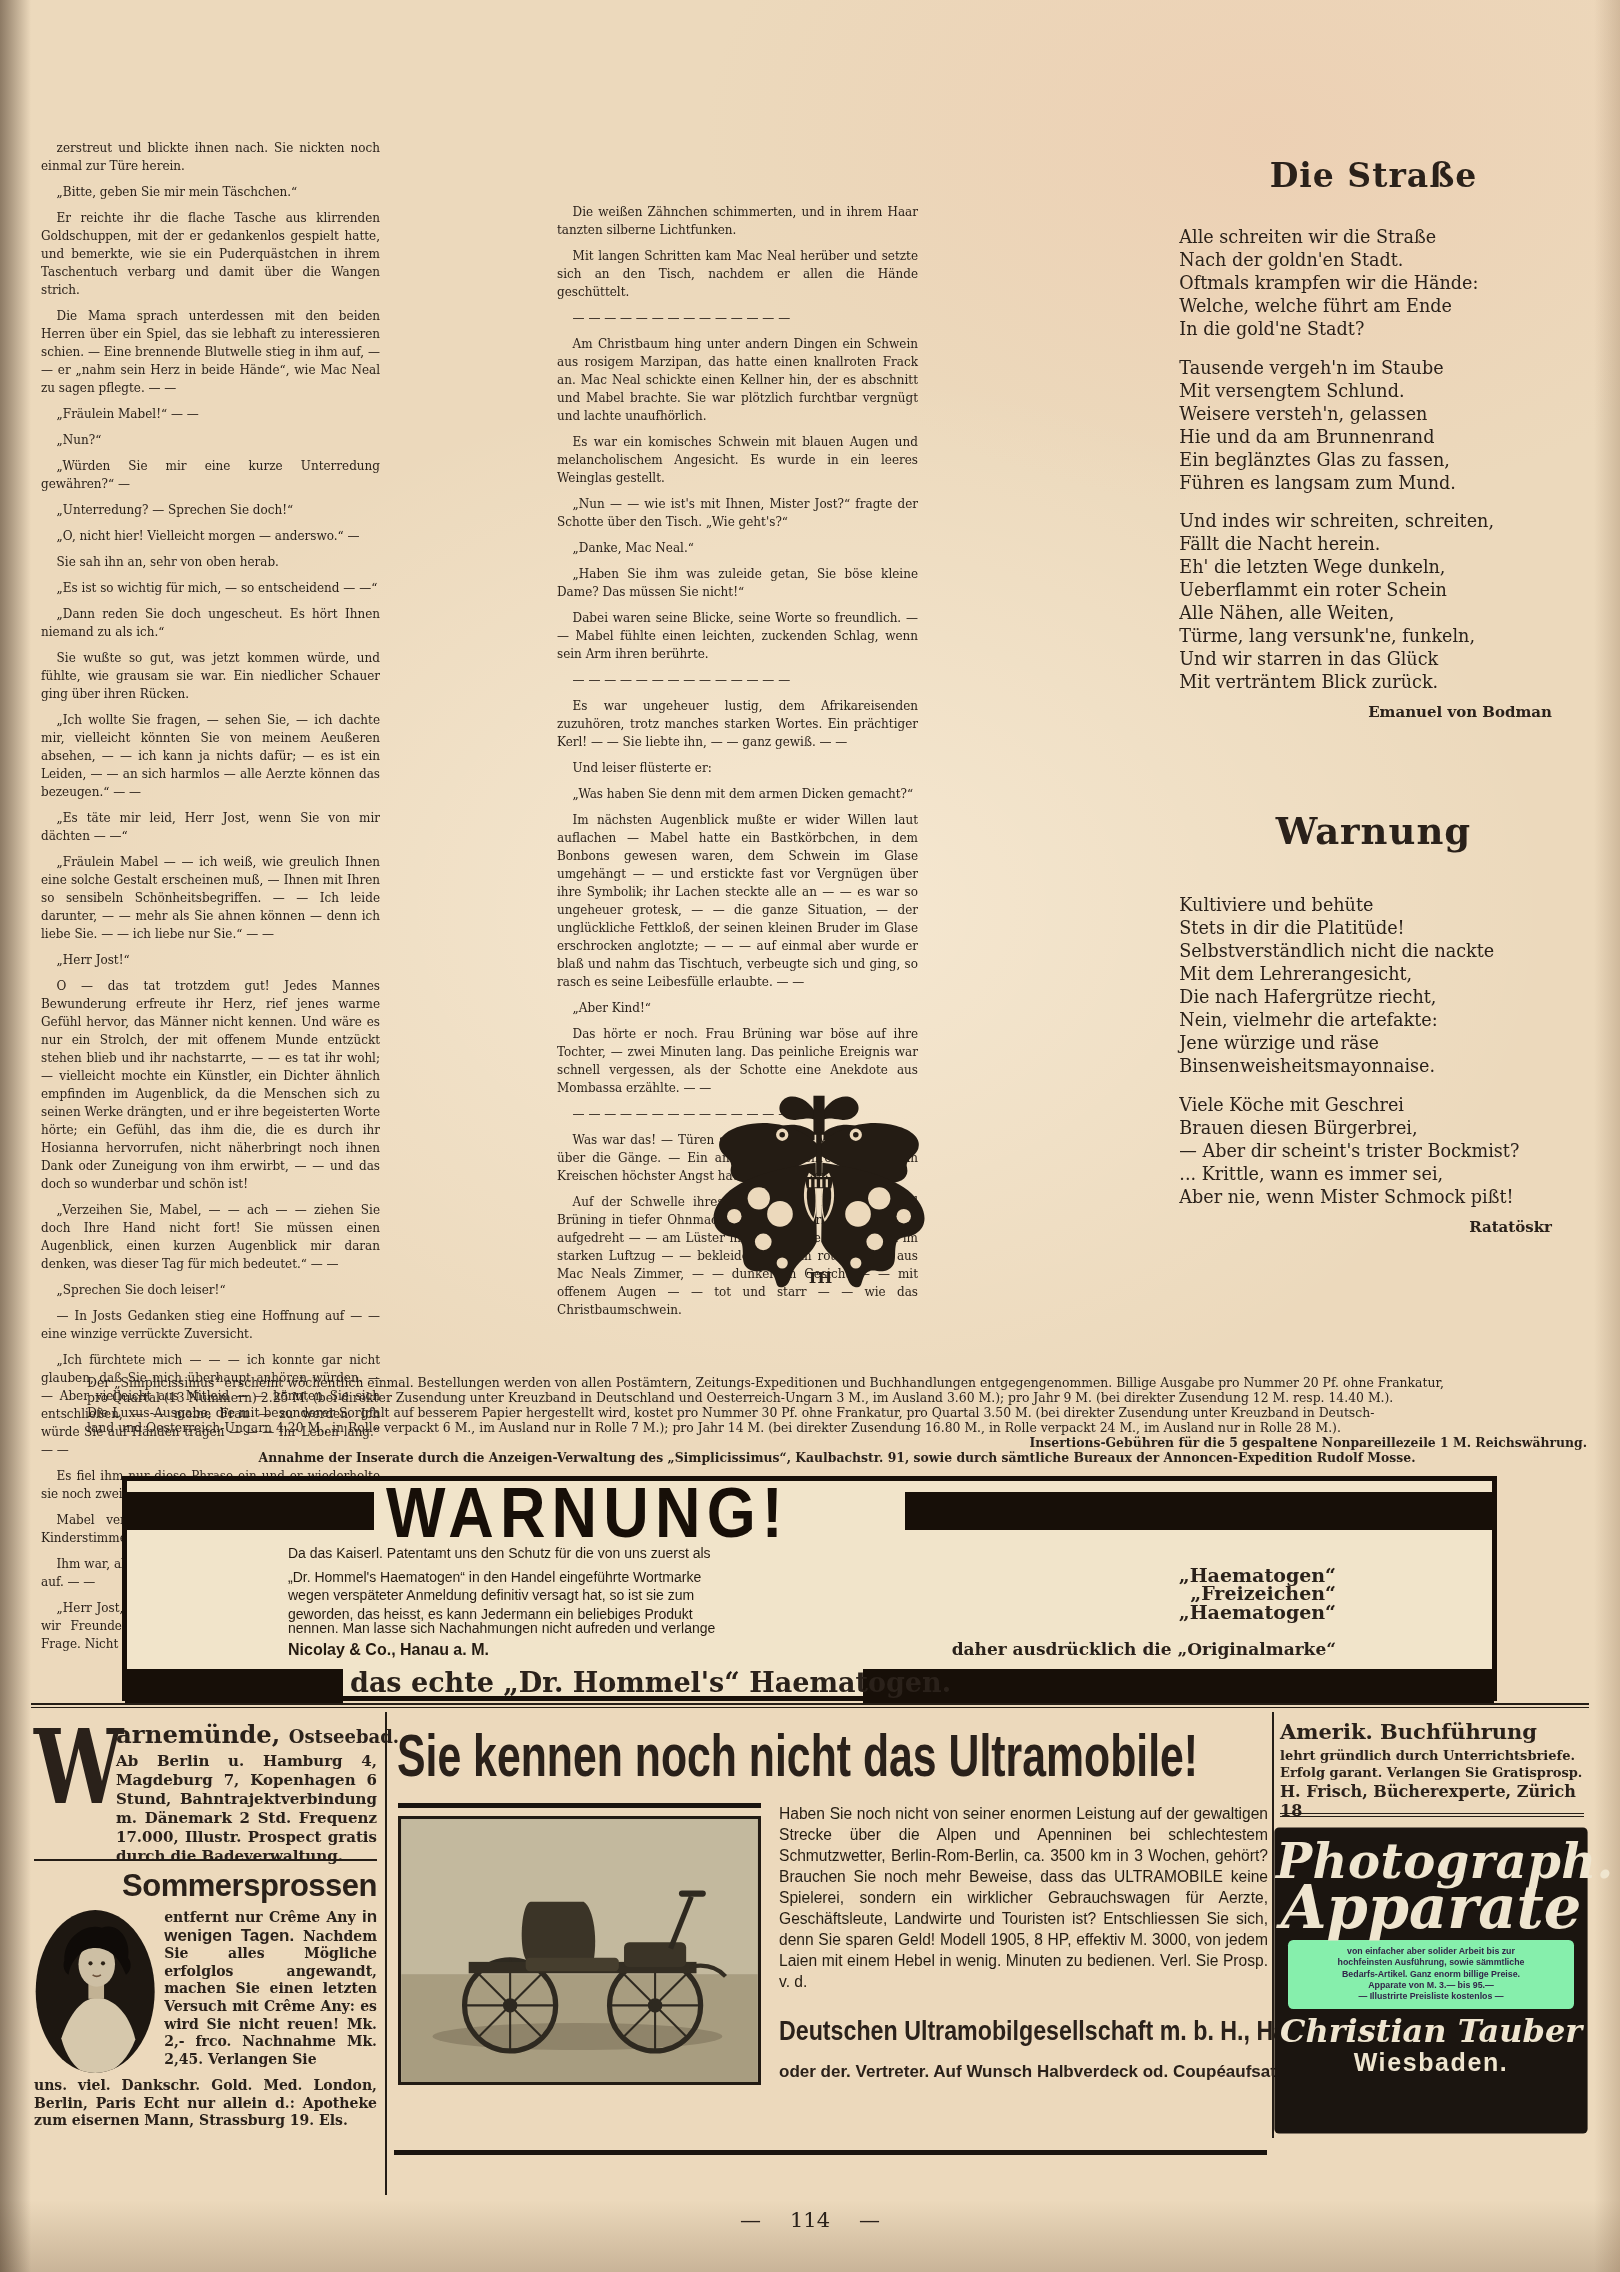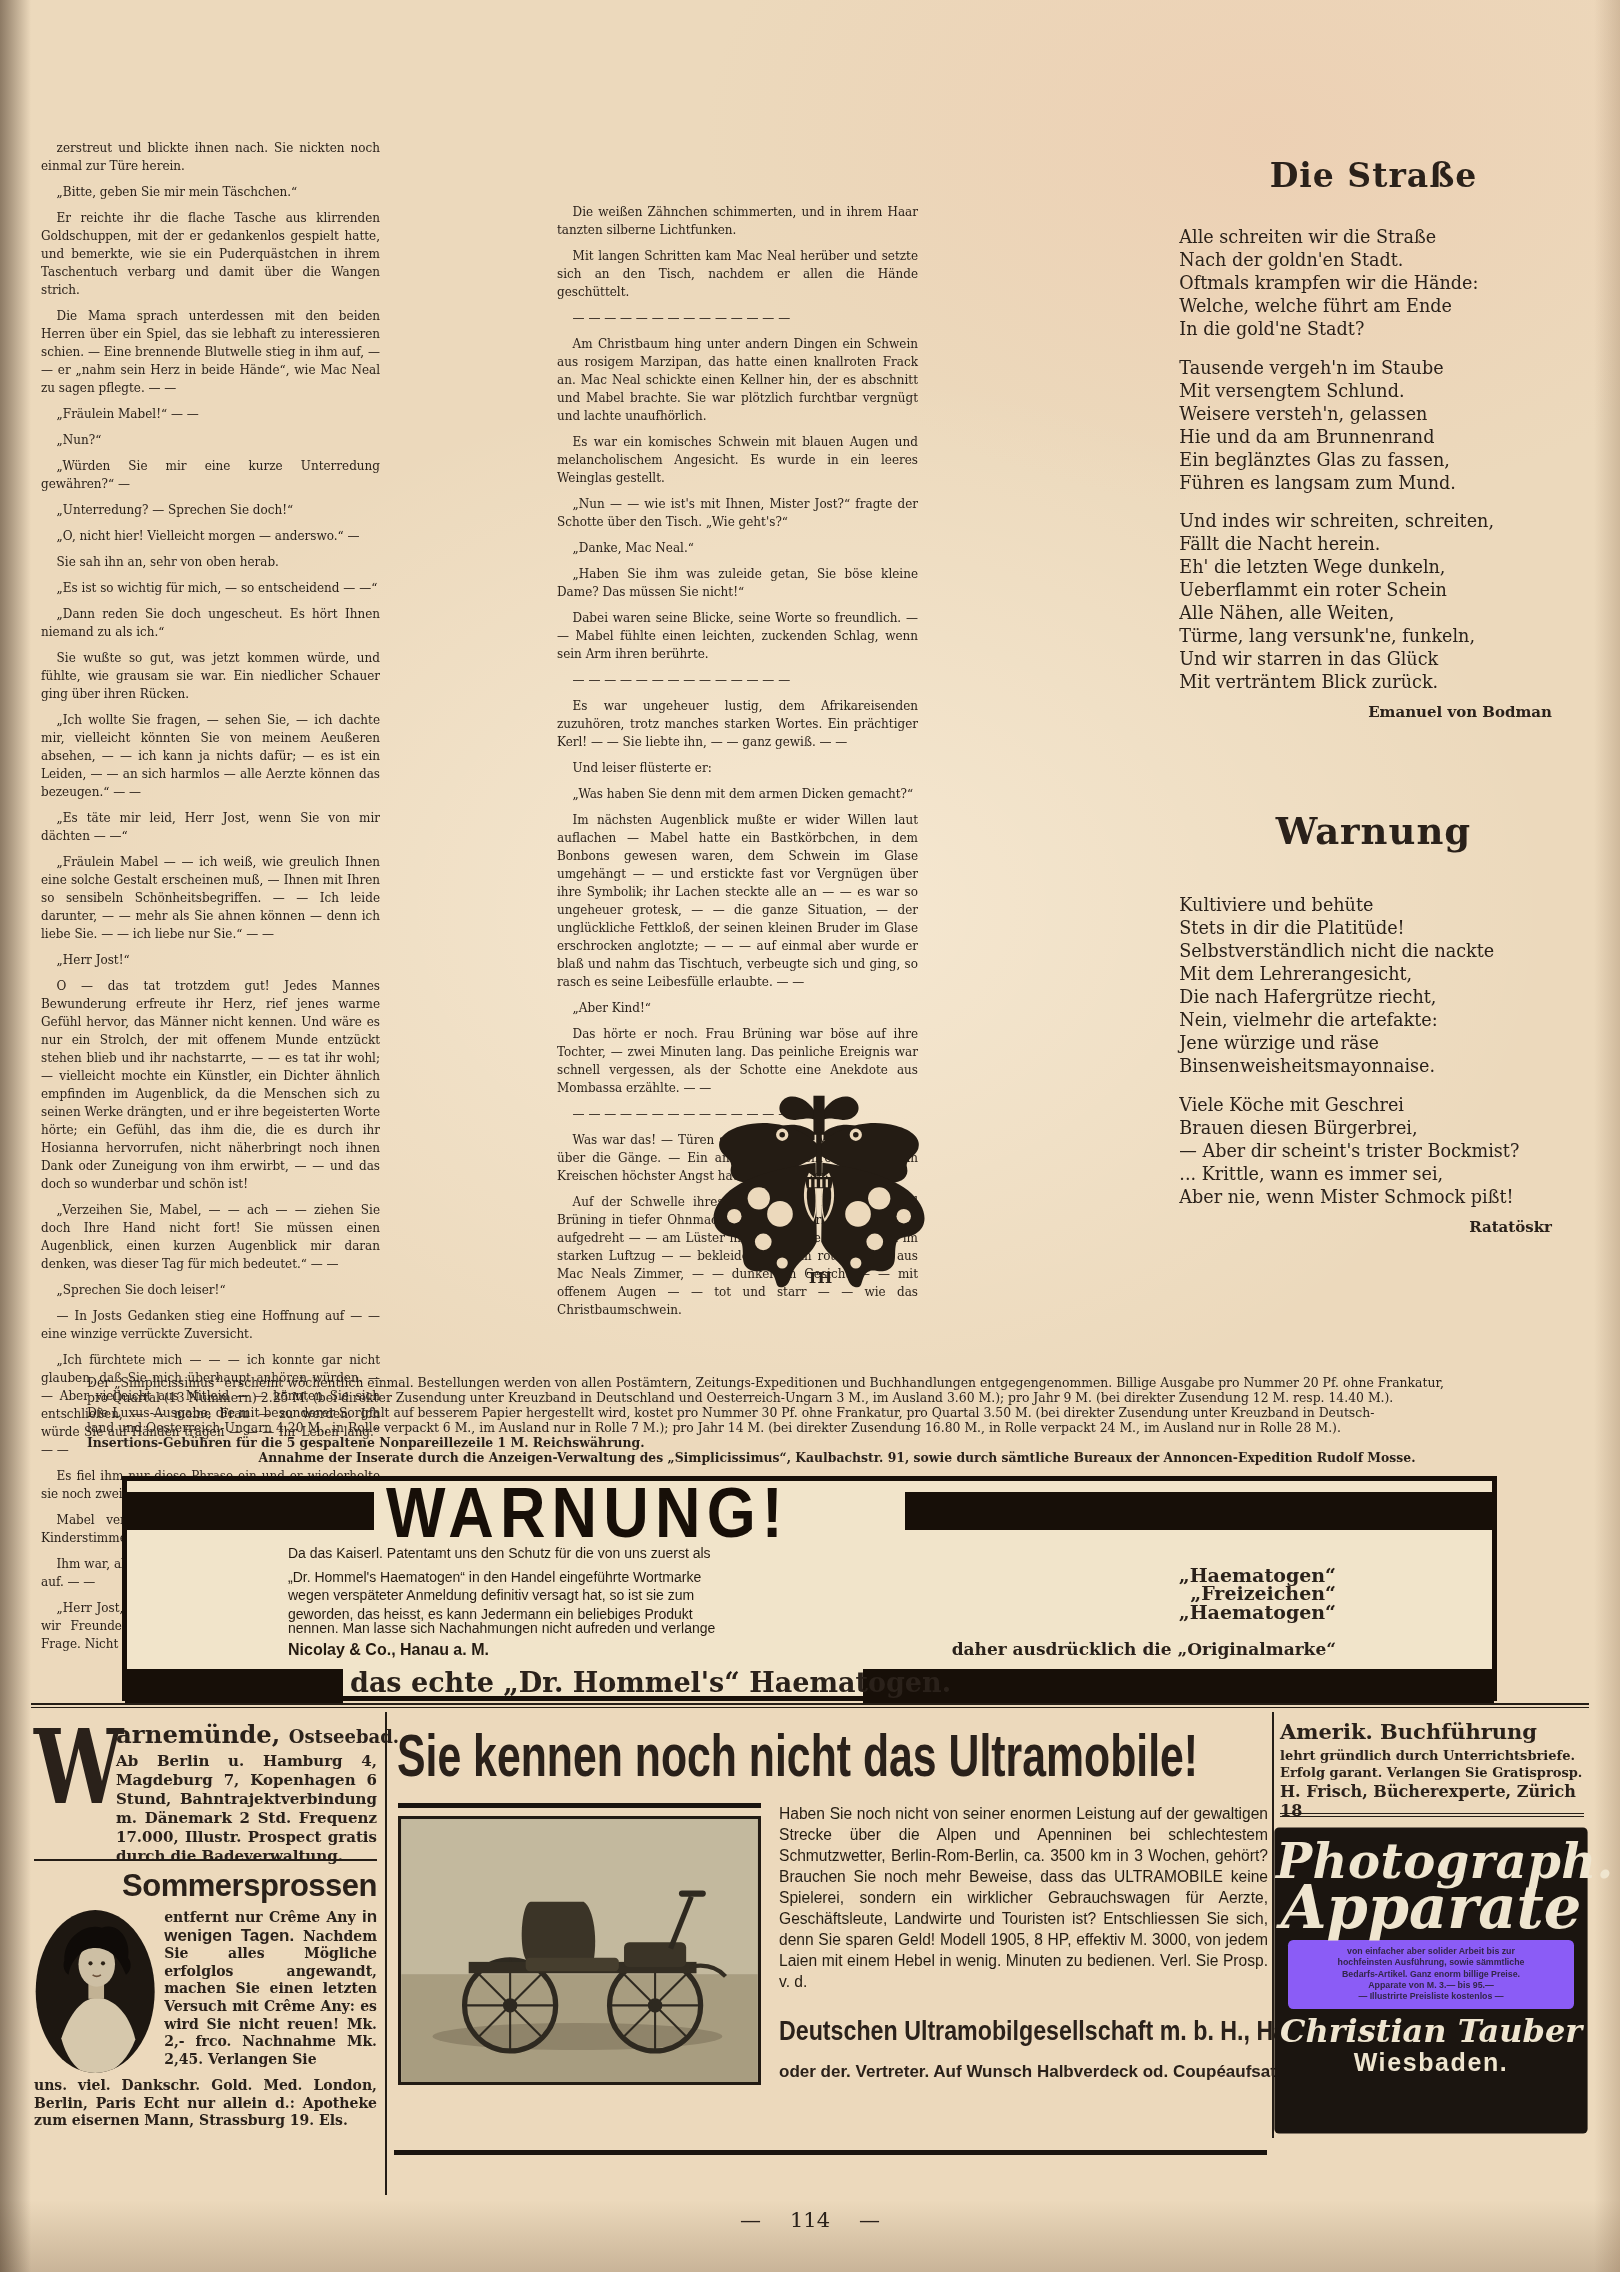--- a/index.html
+++ b/index.html
@@ -32,7 +32,7 @@
   
   #fineprint{position:absolute;left:87px;top:1375px;width:1500px;}
   .fp{margin:0;font-size:12.4px;line-height:15px;text-align:justify;font-family:"DejaVu Serif",serif;}
-  .fp:nth-child(5){text-align:left;font-weight:bold;}
+  .fp:nth-child(5){text-align:right;font-weight:bold;}
   .fp:nth-child(6){text-align:center;font-weight:bold;}
   
   #warnad{position:absolute;left:122px;top:1476px;width:1375px;height:225px;box-sizing:border-box;

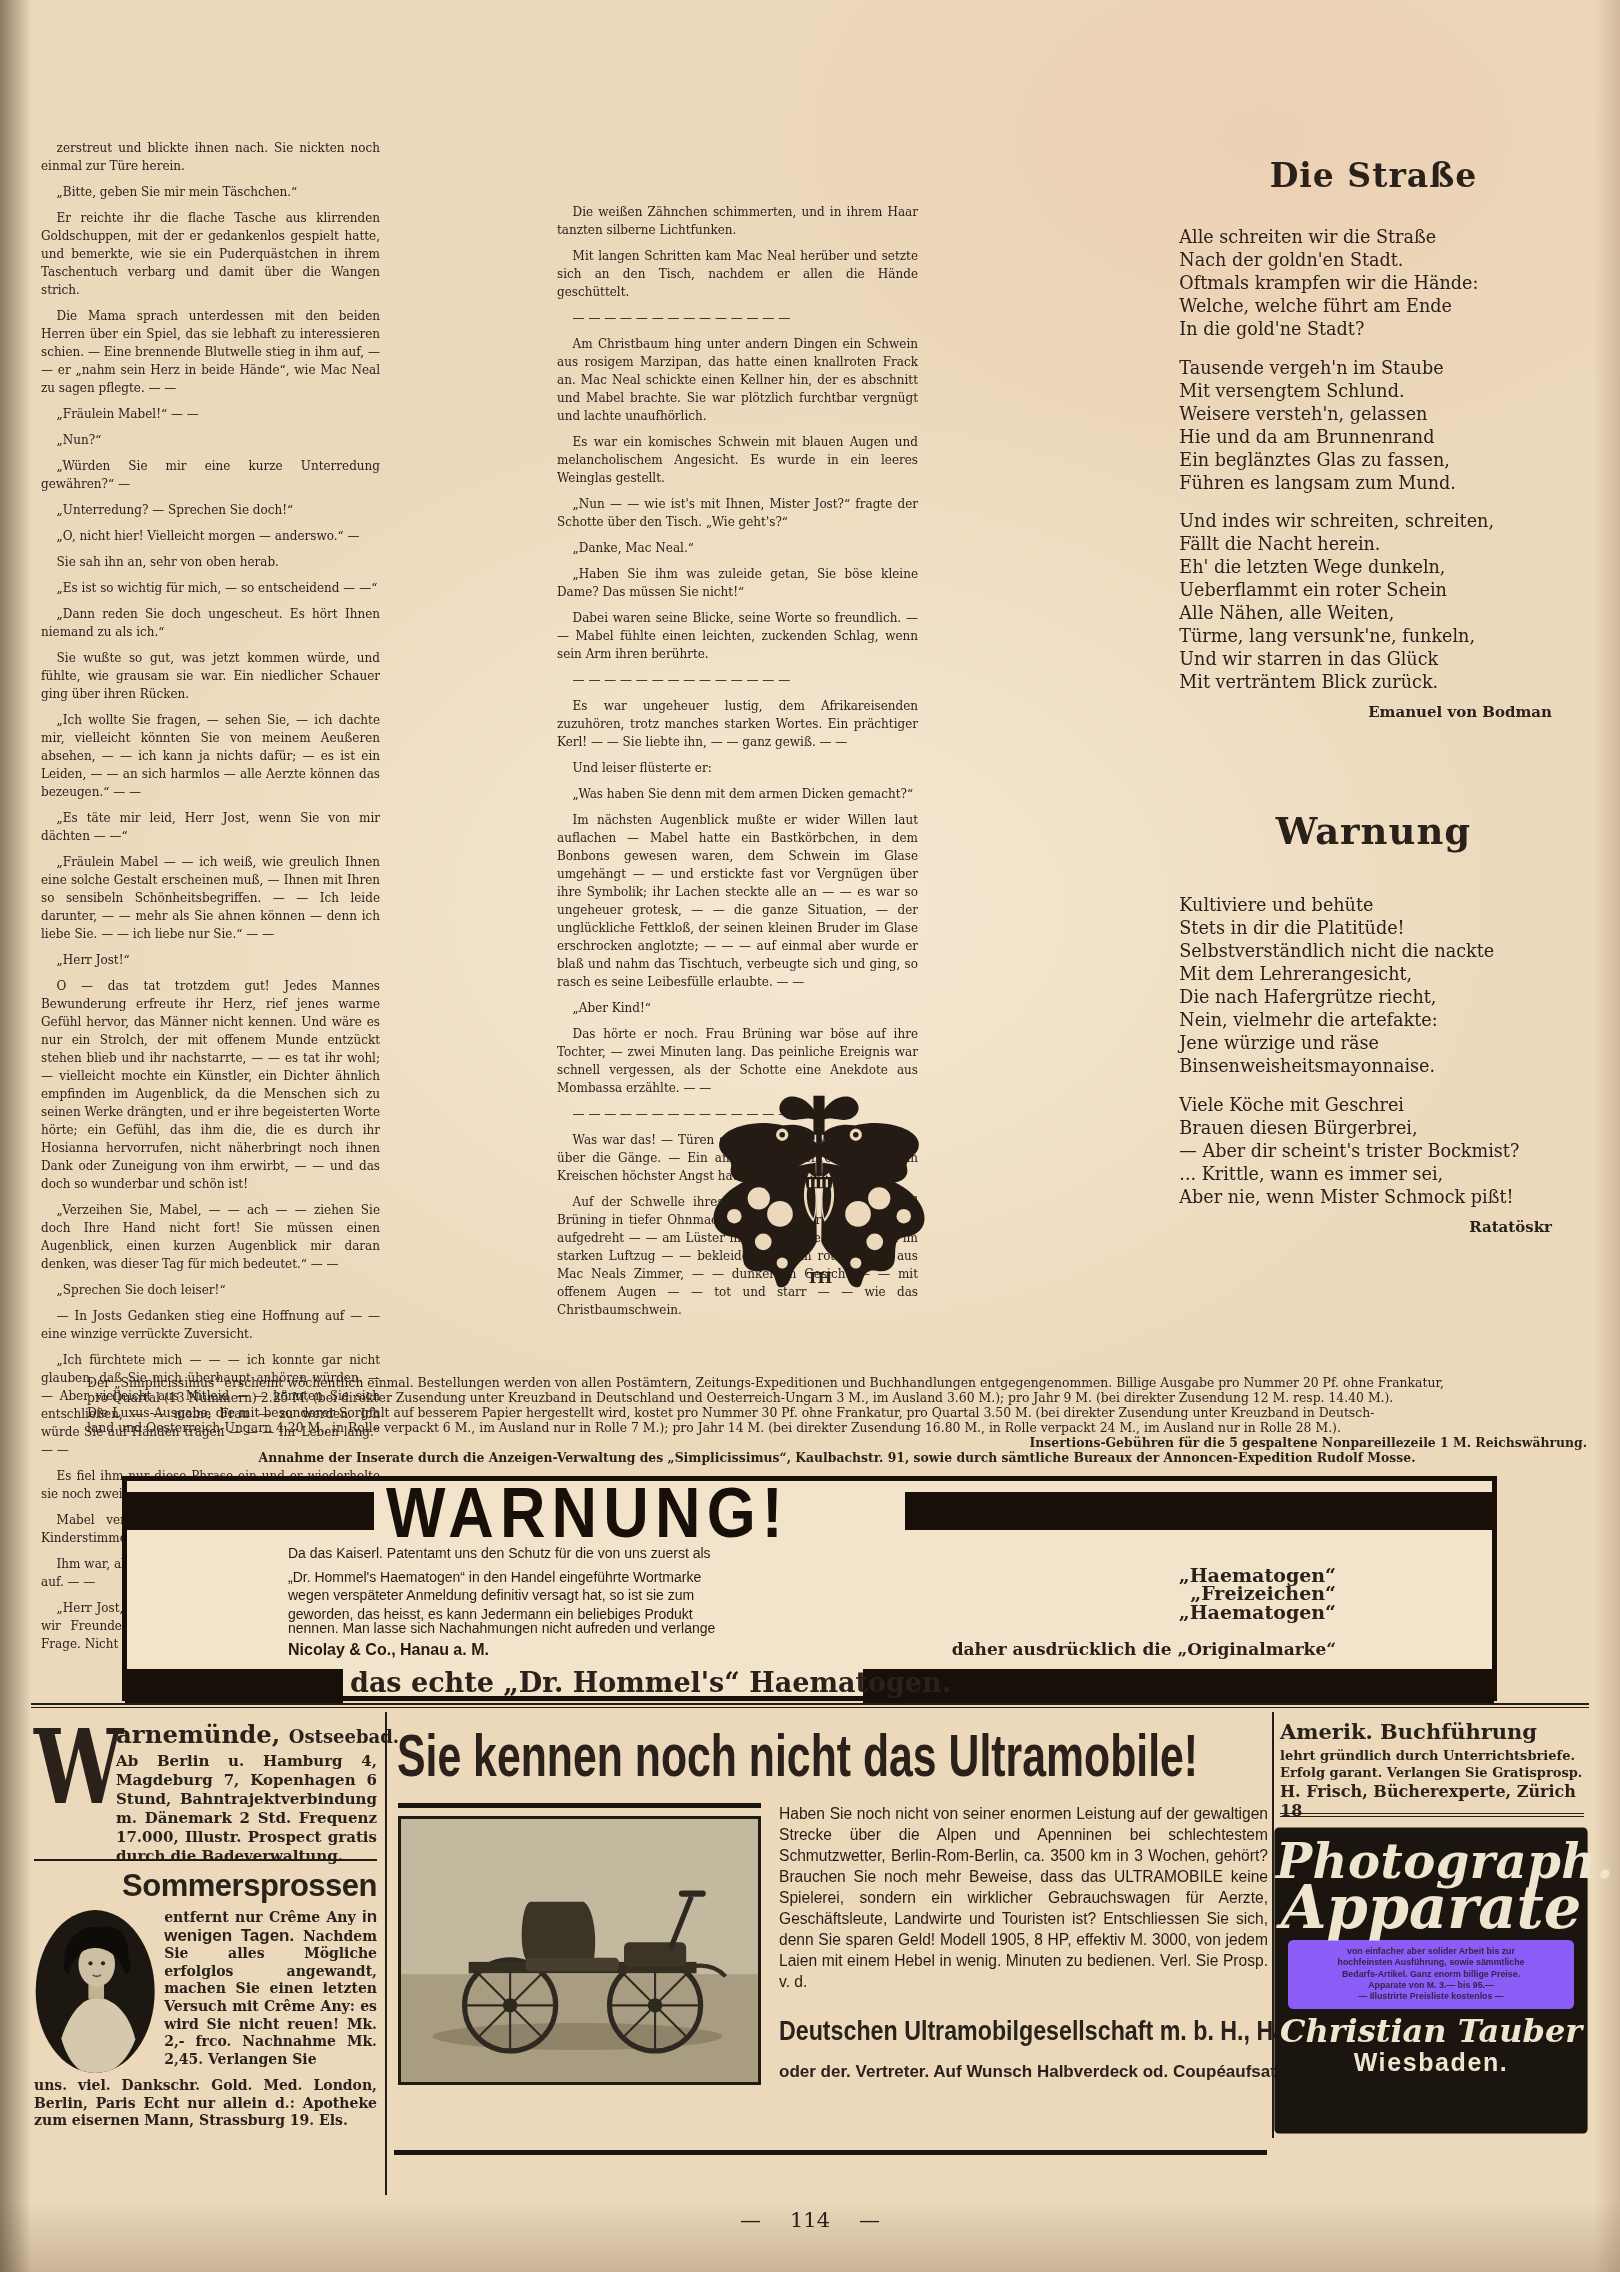--- a/index.html
+++ b/index.html
@@ -99,7 +99,7 @@
     color:#efe5cf;text-align:center;box-shadow:0 0 0 1.6px #1b1510;}
   .pw1{font-style:italic;font-weight:bold;font-size:48px;line-height:51px;margin-top:7.3px;letter-spacing:0.5px;}
   .pw2{font-style:italic;font-weight:bold;font-size:59px;line-height:48px;margin-top:-3.1px;}
-  .ppanel{margin:7.3px 12.4px 5.2px 12.4px;background:#8b5cf6;border-radius:5.2px;padding:6.2px 4.1px;color:#33264a;
+  .ppanel{margin:7.3px 12.4px 5.2px 12.4px;background:#86efac;border-radius:5.2px;padding:6.2px 4.1px;color:#33264a;
     font-family:"Liberation Sans",sans-serif;font-size:8.8px;font-weight:bold;line-height:11.4px;}
   .ppanel p{margin:0;}
   .pname{font-style:italic;font-weight:bold;font-size:32px;line-height:34px;}

